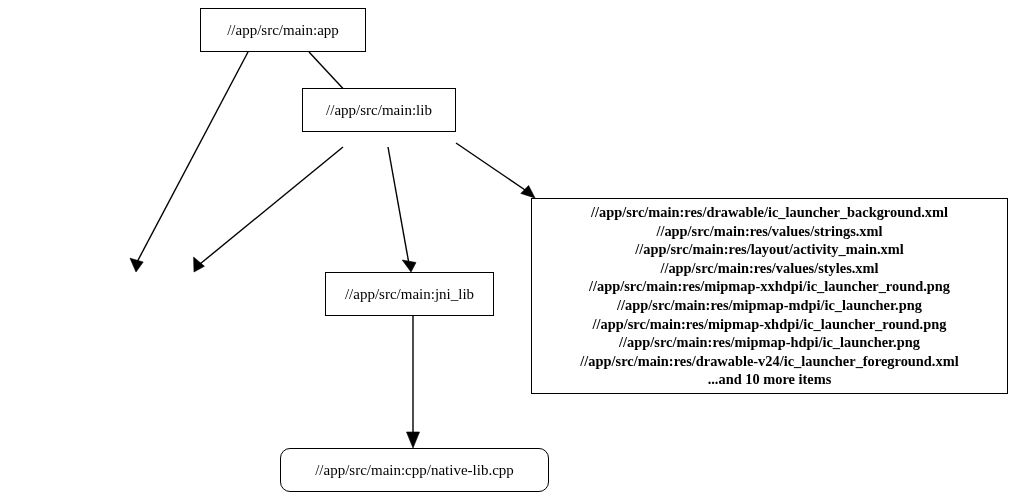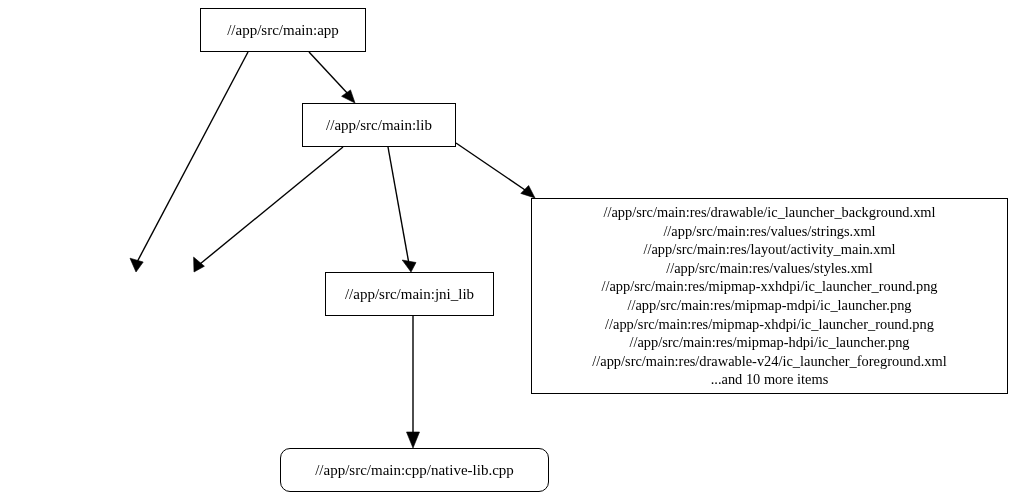--- a/index.html
+++ b/index.html
@@ -78,7 +78,7 @@
     <span class="node-label">//app/src/main:app</span>
   </div>
 
-  <div class="node" style="left: 302px; top: 103px; width: 154px; height: 44px; border-color: rgb(0, 0, 0); color: rgb(0, 0, 0);">
+  <div class="node" style="left: 302px; top: 88px; width: 154px; height: 44px; border-color: rgb(0, 0, 0); color: rgb(0, 0, 0);">
     <span class="node-label">//app/src/main:lib</span>
   </div>
 

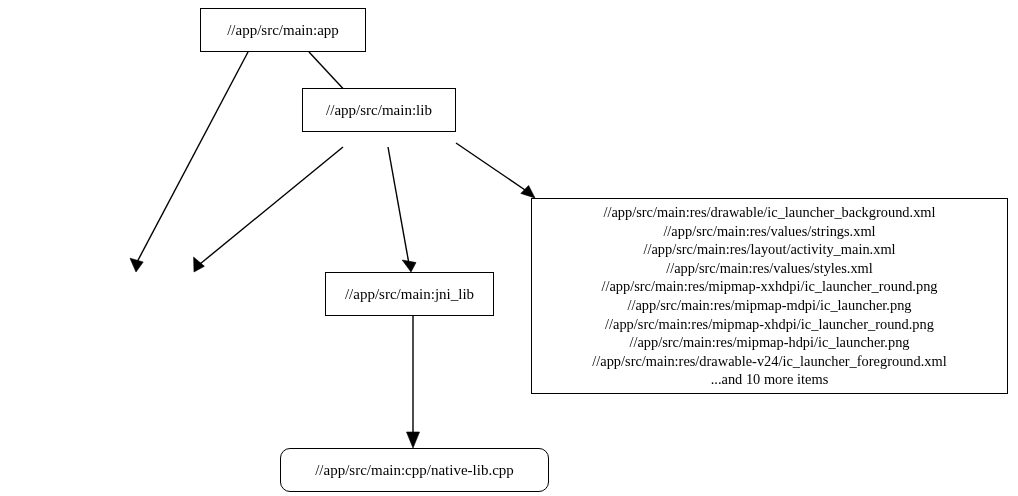--- a/index.html
+++ b/index.html
@@ -43,6 +43,7 @@
     line-height: 18.6px;
     font-size: 14.4px;
     padding: 18px 6px;
+    font-weight: bold;
   }
   .node-label {
     display: block;

